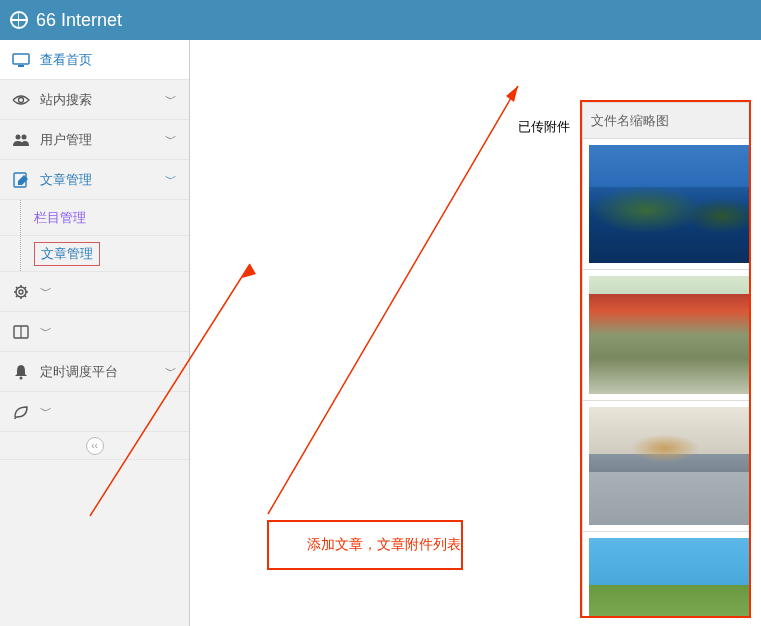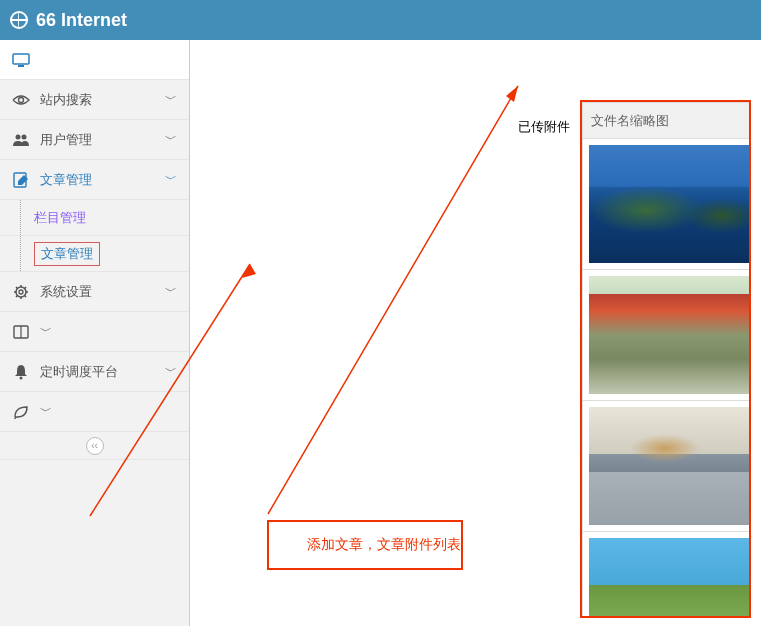--- a/index.html
+++ b/index.html
@@ -8,7 +8,7 @@
 .topbar .globe{width:18px;height:18px;border:2px solid #fff;border-radius:50%;position:relative;margin-right:8px}
 .topbar .globe::before{content:"";position:absolute;left:50%;top:-2px;bottom:-2px;width:2px;background:transparent;border-left:2px solid #fff;border-radius:50%;transform:translateX(-50%) scaleX(.5)}
 .topbar .globe::after{content:"";position:absolute;top:50%;left:-2px;right:-2px;height:2px;background:#fff;transform:translateY(-50%)}
-.topbar .brand{font-size:18px;font-weight:700}
+.topbar .brand{font-size:18px;font-weight:400}
 .sidebar{position:absolute;left:0;top:40px;bottom:0;width:190px;background:#f2f2f2;border-right:1px solid #ccc}
 .nav-item{height:40px;display:flex;align-items:center;padding:0 12px;border-bottom:1px solid #e5e5e5;cursor:pointer;color:#555;position:relative}
 .nav-item.active{color:#2b7dbc;background:#fff}

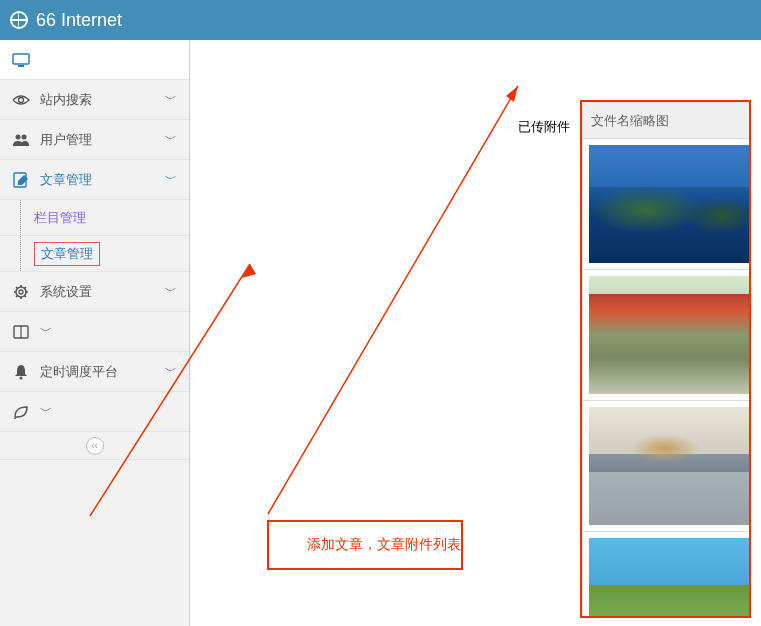--- a/index.html
+++ b/index.html
@@ -58,6 +58,7 @@
           <rect x="6" y="12" width="6" height="2" fill="#2b7dbc"></rect>
         </svg>
       </span>
+    <span class="lbl">查看首页</span>
   </div>
   <div class="nav-item">
     <span class="ico">

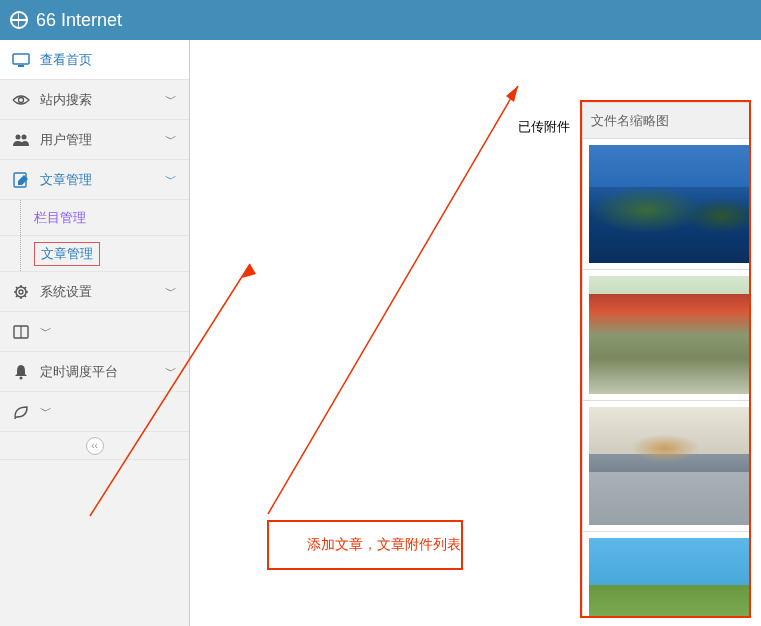--- a/index.html
+++ b/index.html
@@ -106,7 +106,6 @@
           <path d="M8 1v2M8 13v2M1 8h2M13 8h2M3 3l1.4 1.4M11.6 11.6L13 13M3 13l1.4-1.4M11.6 4.4L13 3" stroke="#555" stroke-width="1.5"></path>
         </svg>
       </span>
-    <span class="lbl">系统设置</span>
     <span class="chev">﹀</span>
   </div>
   <div class="nav-item">

